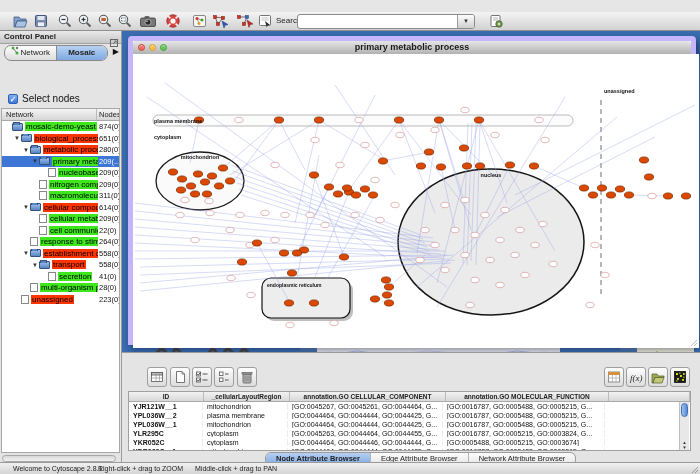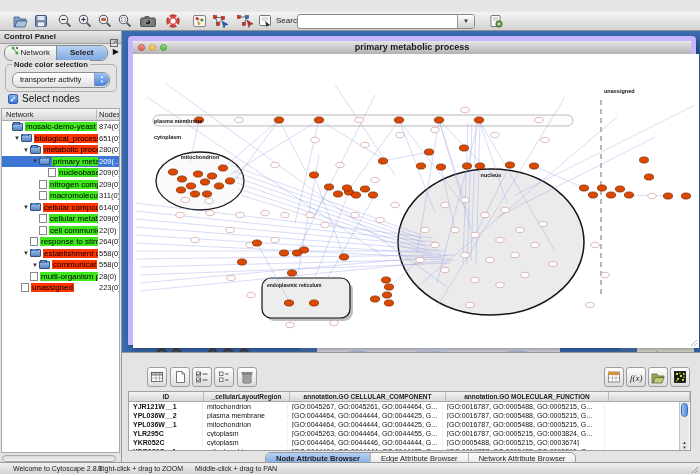--- a/index.html
+++ b/index.html
@@ -267,7 +267,7 @@
         <span>Network</span>
       </div>
       <div class="cp-tab sel">
-        <span>Select</span>
+        <span>Mosaic</span>
       </div>
     </div>
     <span class="tab-arrow">▶</span>

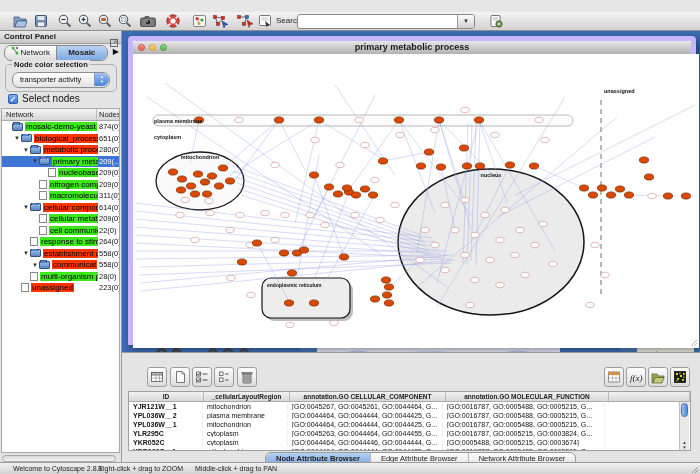--- a/index.html
+++ b/index.html
@@ -271,13 +271,6 @@
       </div>
     </div>
     <span class="tab-arrow">▶</span>
-    <div class="groupbox">
-      <span class="legend">Node color selection</span>
-      <div class="combo">
-        <div class="cval">transporter activity</div>
-        <div class="step">▲<br>▼</div>
-      </div>
-    </div>
     <div class="checkrow">
       <span class="checkbox">✓</span>
       <span class="clabel">Select nodes</span>

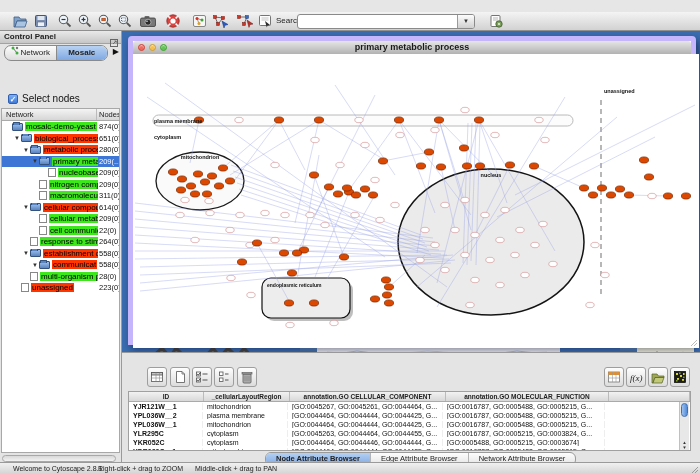--- a/index.html
+++ b/index.html
@@ -395,7 +395,7 @@
               <span style="flex: 0 0 29px;"></span>
               <span class="arrow">▼</span>
               <span class="t-folder"></span>
-              <span class="chip red">communicat</span>
+              <span class="chip red">transport</span>
             </div>
             <span class="count">558(0)</span>
           </div>

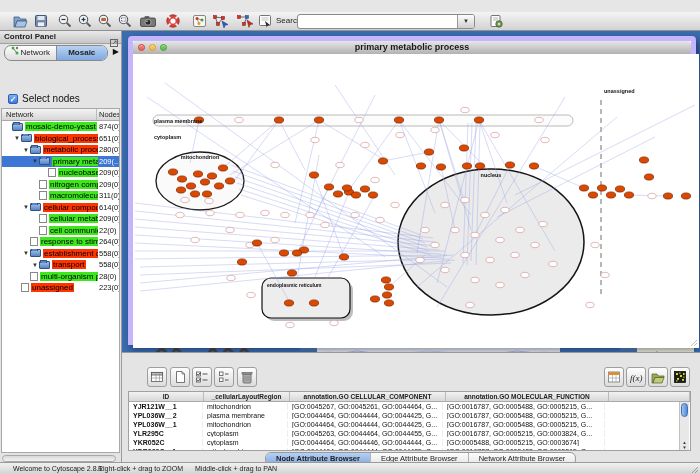--- a/index.html
+++ b/index.html
@@ -398,6 +398,15 @@
               <span class="chip red">transport</span>
             </div>
             <span class="count">558(0)</span>
+          </div>
+          <div class="tree-row">
+            <div class="labels">
+              <span style="flex: 0 0 38px;"></span>
+              <span class="arrow"></span>
+              <span class="t-file"></span>
+              <span class="chip green">secretion</span>
+            </div>
+            <span class="count">41(0)</span>
           </div>
           <div class="tree-row">
             <div class="labels">

